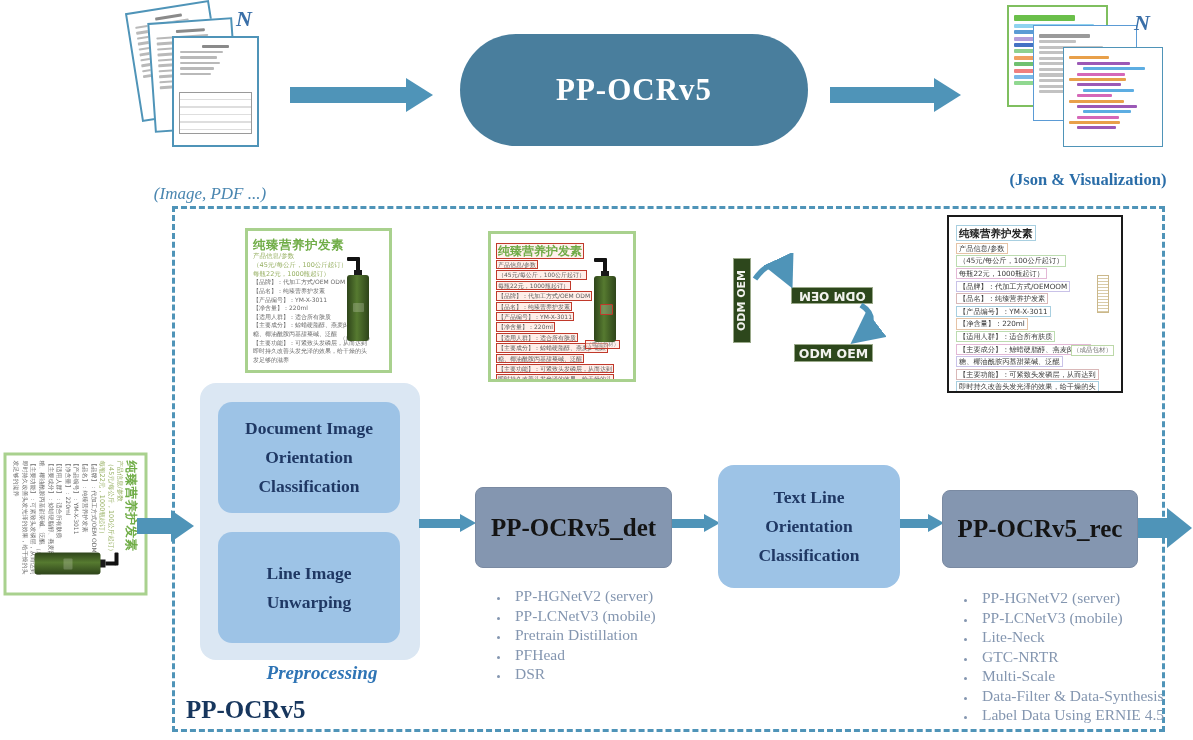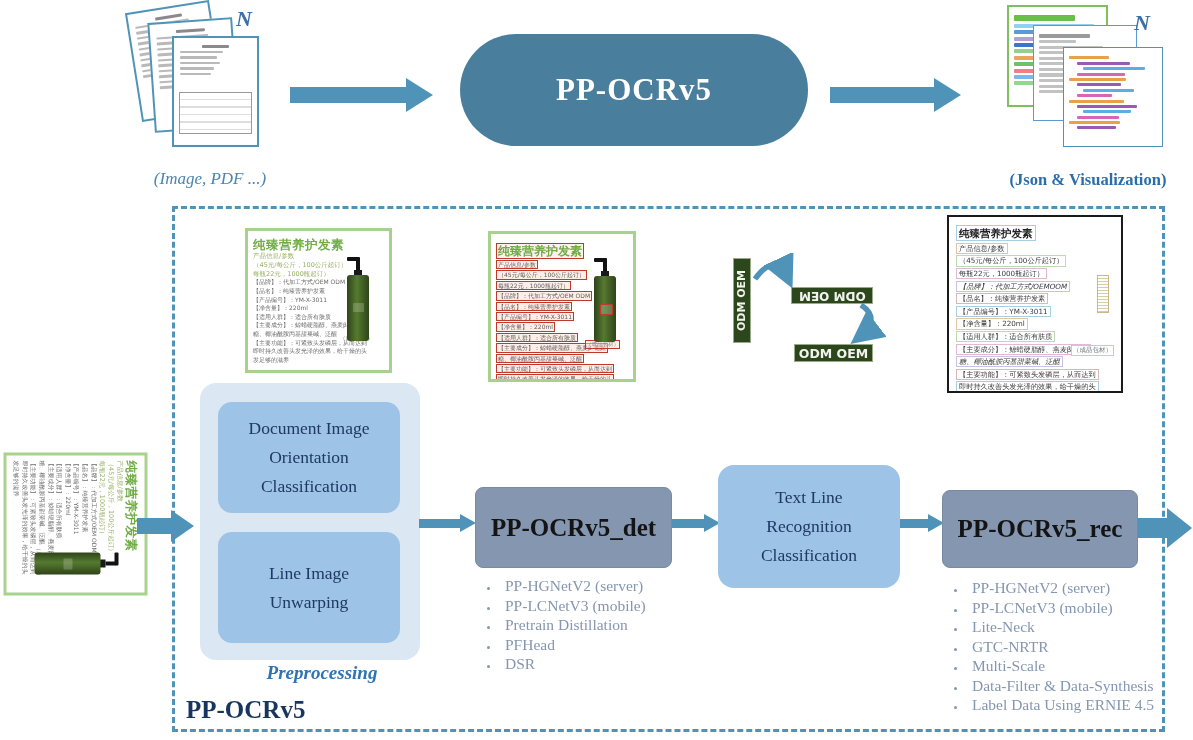--- a/index.html
+++ b/index.html
@@ -170,7 +170,7 @@
                 background:repeating-linear-gradient(180deg,#ffffff 0 6px,#dedede 6px 7.5px);"></div>
   </div>
   <div class="nlab" style="left:236px;top:6px;">N</div>
-  <div class="sub" style="left:120px;top:169px;width:180px;">(Image, PDF ...)</div>
+  <div class="sub" style="left:120px;top:184px;width:180px;">(Image, PDF ...)</div>
 
   <div class="arr" style="left:290px;top:78px;width:145px;height:34px;">
     <div class="sh" style="left:0;top:9px;width:116px;height:16px;"></div>

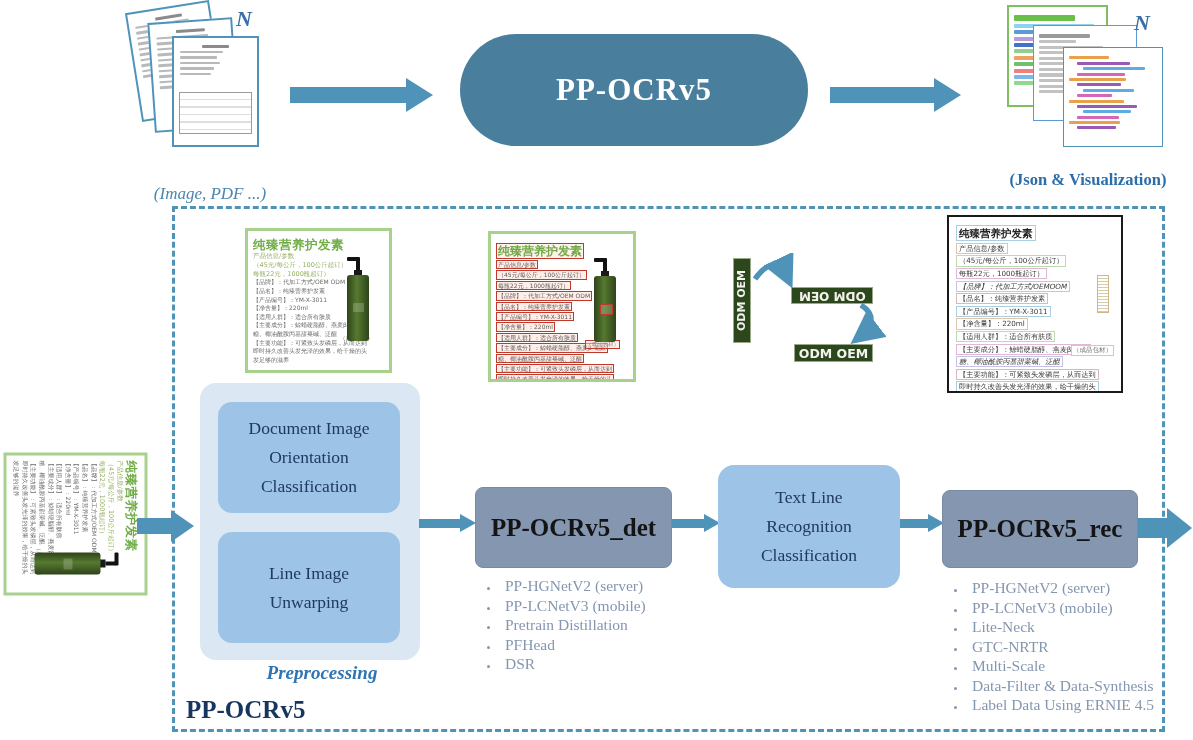--- a/index.html
+++ b/index.html
@@ -101,7 +101,7 @@
   .vizcard .vline:nth-child(6n+2){border-color:#e5c3a6;}
   .vizcard .vline:nth-child(6n+3){border-color:#bcdcb0;}
   .vizcard .vline:nth-child(6n+4){border-color:#e3b8d6;}
-  .vizcard .vline:nth-child(6n+5){border-color:#c9c2e8;font-style:italic;}
+  .vizcard .vline:nth-child(6n+5){border-color:#c9c2e8;}
   .vizcard .vline:nth-child(6n+6){border-color:#d9b8b8;}
   .vizcard .vline:first-child{font-size:10.5px;font-weight:bold;line-height:14px;color:#222;}
   .vizcard .vbar{position:absolute;right:12px;top:58px;width:10px;height:36px;border:1px solid #cbb88a;

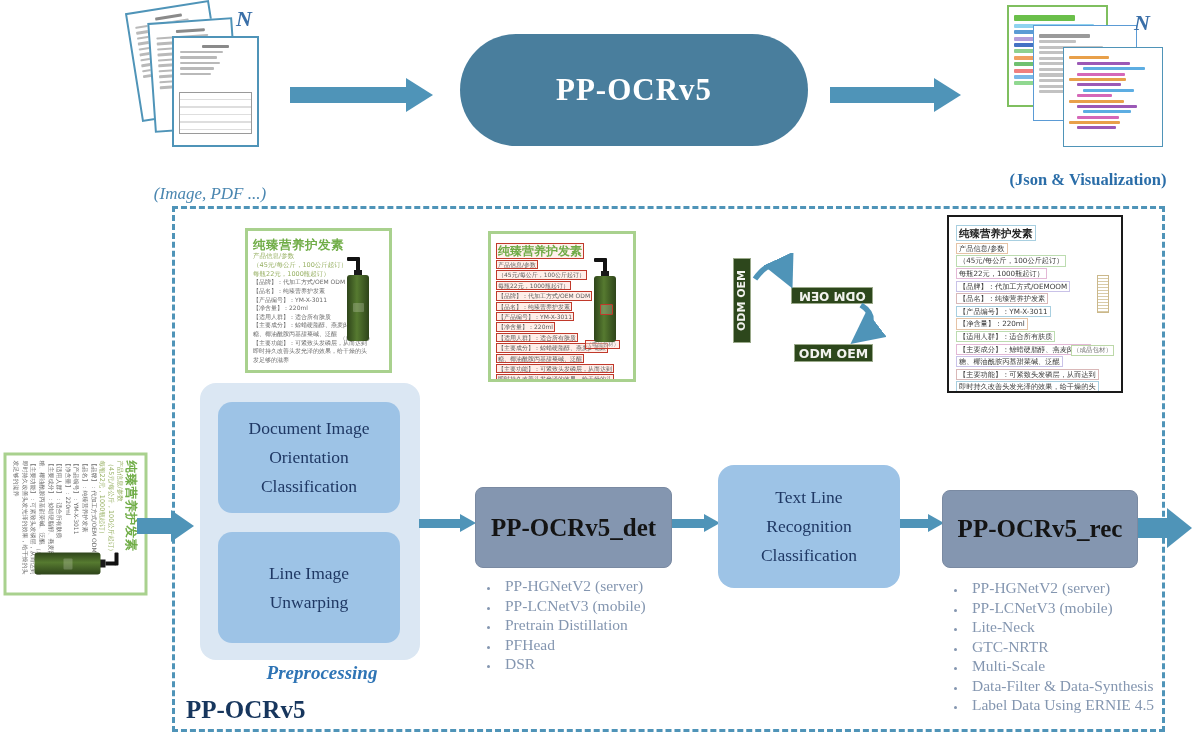--- a/index.html
+++ b/index.html
@@ -113,7 +113,7 @@
   .panel{position:absolute;background:#dbe7f3;border-radius:16px;}
   .bluebox{position:absolute;background:#9dc3e6;border-radius:14px;display:flex;align-items:center;
         justify-content:center;text-align:center;box-sizing:border-box;padding:0 16px;
-        font-family:"Liberation Serif",serif;font-weight:normal;font-size:17.5px;line-height:29px;color:#1f3864;}
+        font-family:"Liberation Serif",serif;font-weight:bold;font-size:17.5px;line-height:29px;color:#1f3864;}
   .caption{position:absolute;font-family:"Liberation Serif",serif;font-style:italic;font-weight:bold;
         font-size:19px;color:#2e74b5;text-align:center;}
 

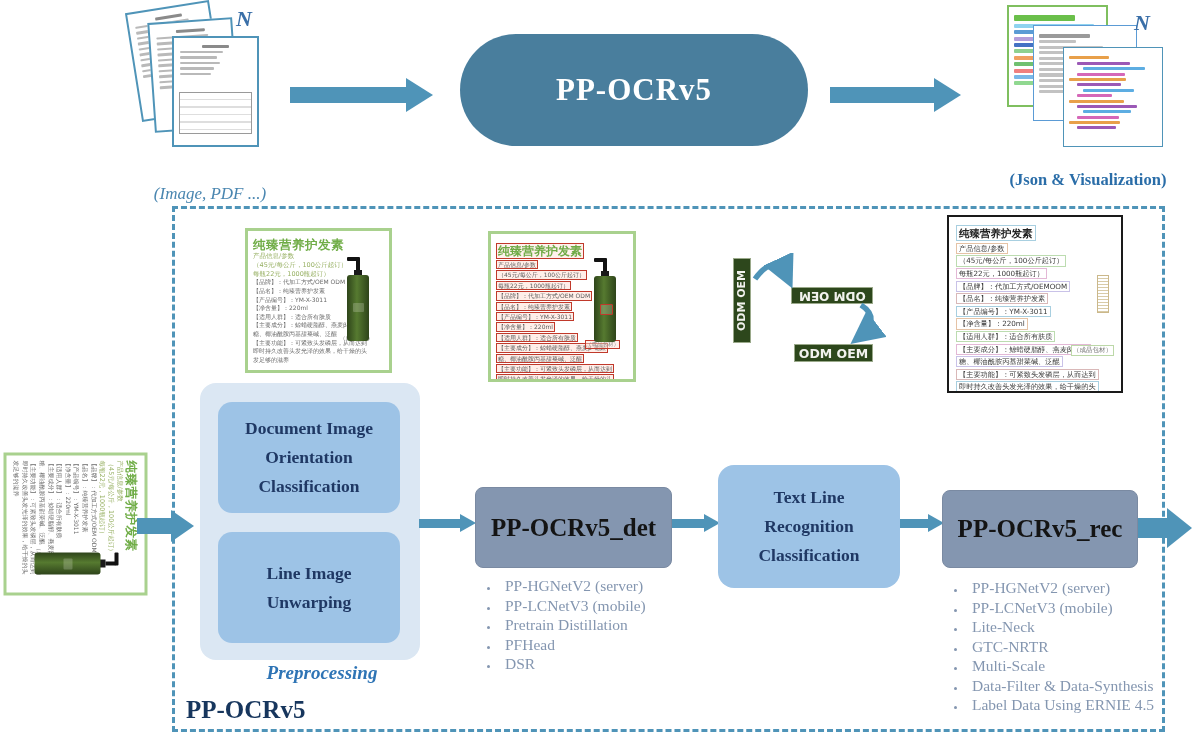--- a/index.html
+++ b/index.html
@@ -331,7 +331,7 @@
     <div class="hd" style="left:32px;top:0;border-top:9.5px solid transparent;border-bottom:9.5px solid transparent;border-left:16px solid #4f94b8;"></div>
   </div>
 
-  <div class="bluebox" style="left:718px;top:465px;width:182px;height:123px;border-radius:16px;">Text Line Recognition Classification</div>
+  <div class="bluebox" style="left:718px;top:465px;width:182px;height:123px;border-radius:16px;">Text Line Orientation Classification</div>
 
   <div class="arr" style="left:900px;top:514px;width:44px;height:19px;">
     <div class="sh" style="left:0;top:5px;width:28px;height:9px;"></div>

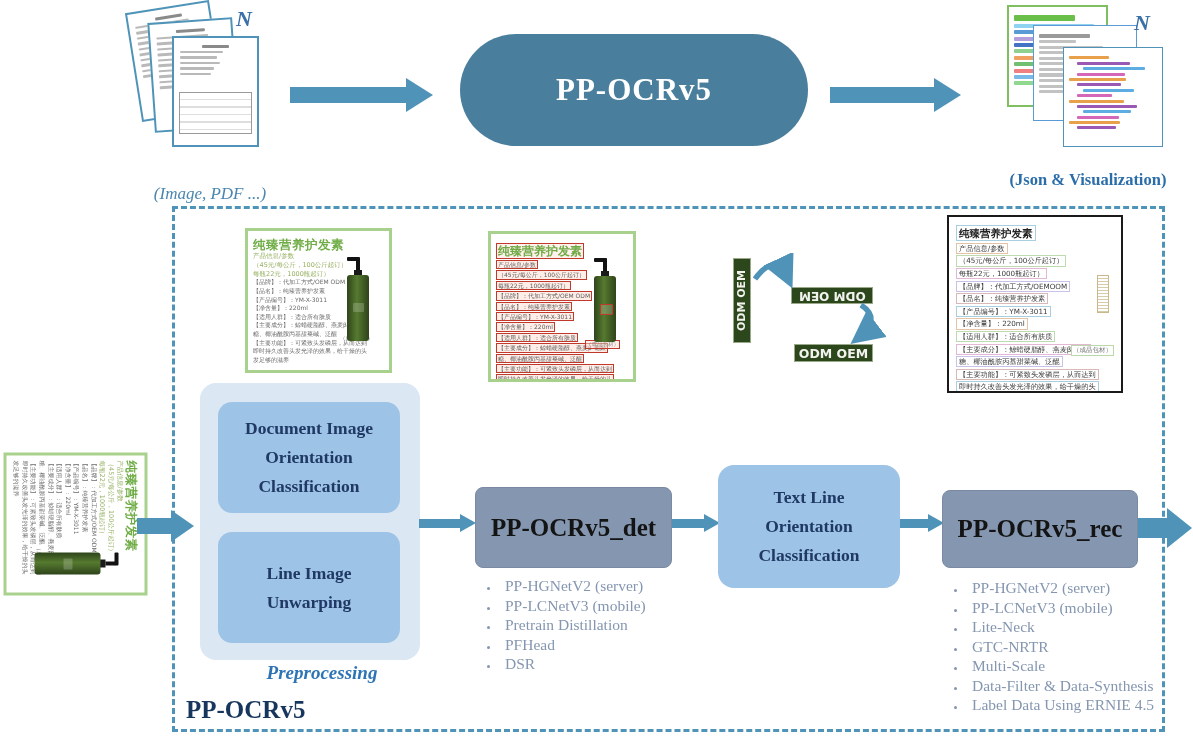--- a/index.html
+++ b/index.html
@@ -121,7 +121,7 @@
   .graybox{position:absolute;background:#8496b0;border:1px solid #7a8aa2;border-radius:8px;
         display:flex;align-items:center;justify-content:center;box-sizing:border-box;
         font-family:"Liberation Serif",serif;font-weight:bold;font-size:25px;color:#141414;}
-  .feat{position:absolute;list-style:disc;margin:0;padding-left:22px;
+  .feat{position:absolute;list-style:disc;margin:10px;padding-left:22px;
         font-family:"Liberation Serif",serif;font-size:15.5px;color:#8496b0;}
   .feat li{line-height:19.5px;padding-left:5px;}
   .feat li::marker{color:#8496b0;font-size:11px;}

